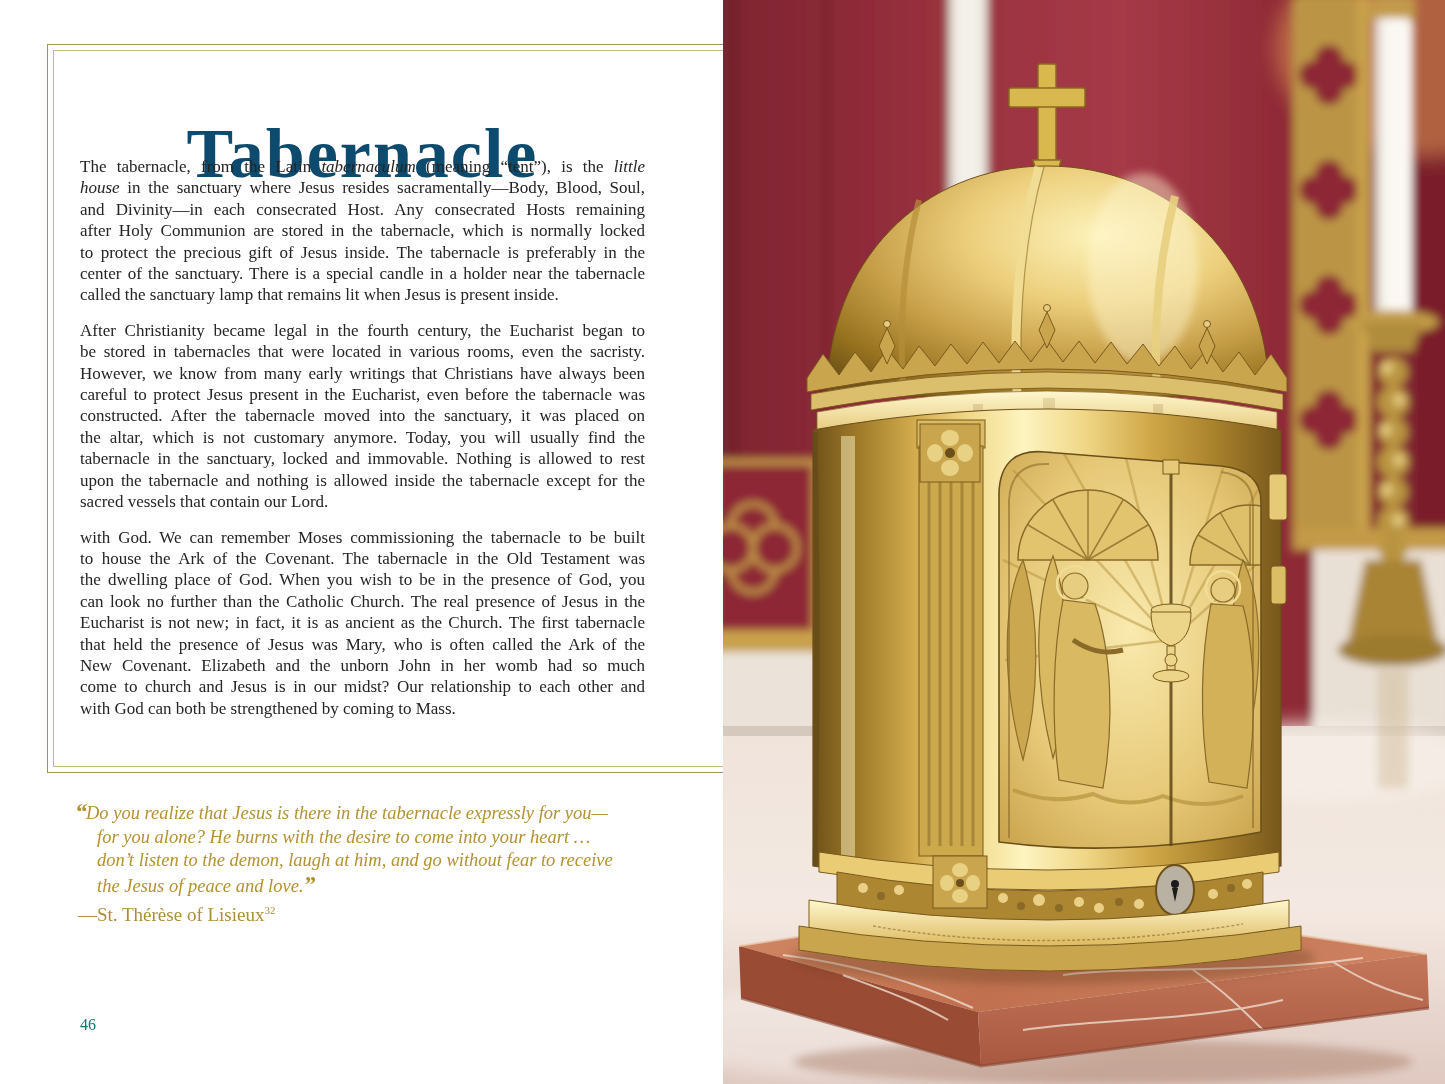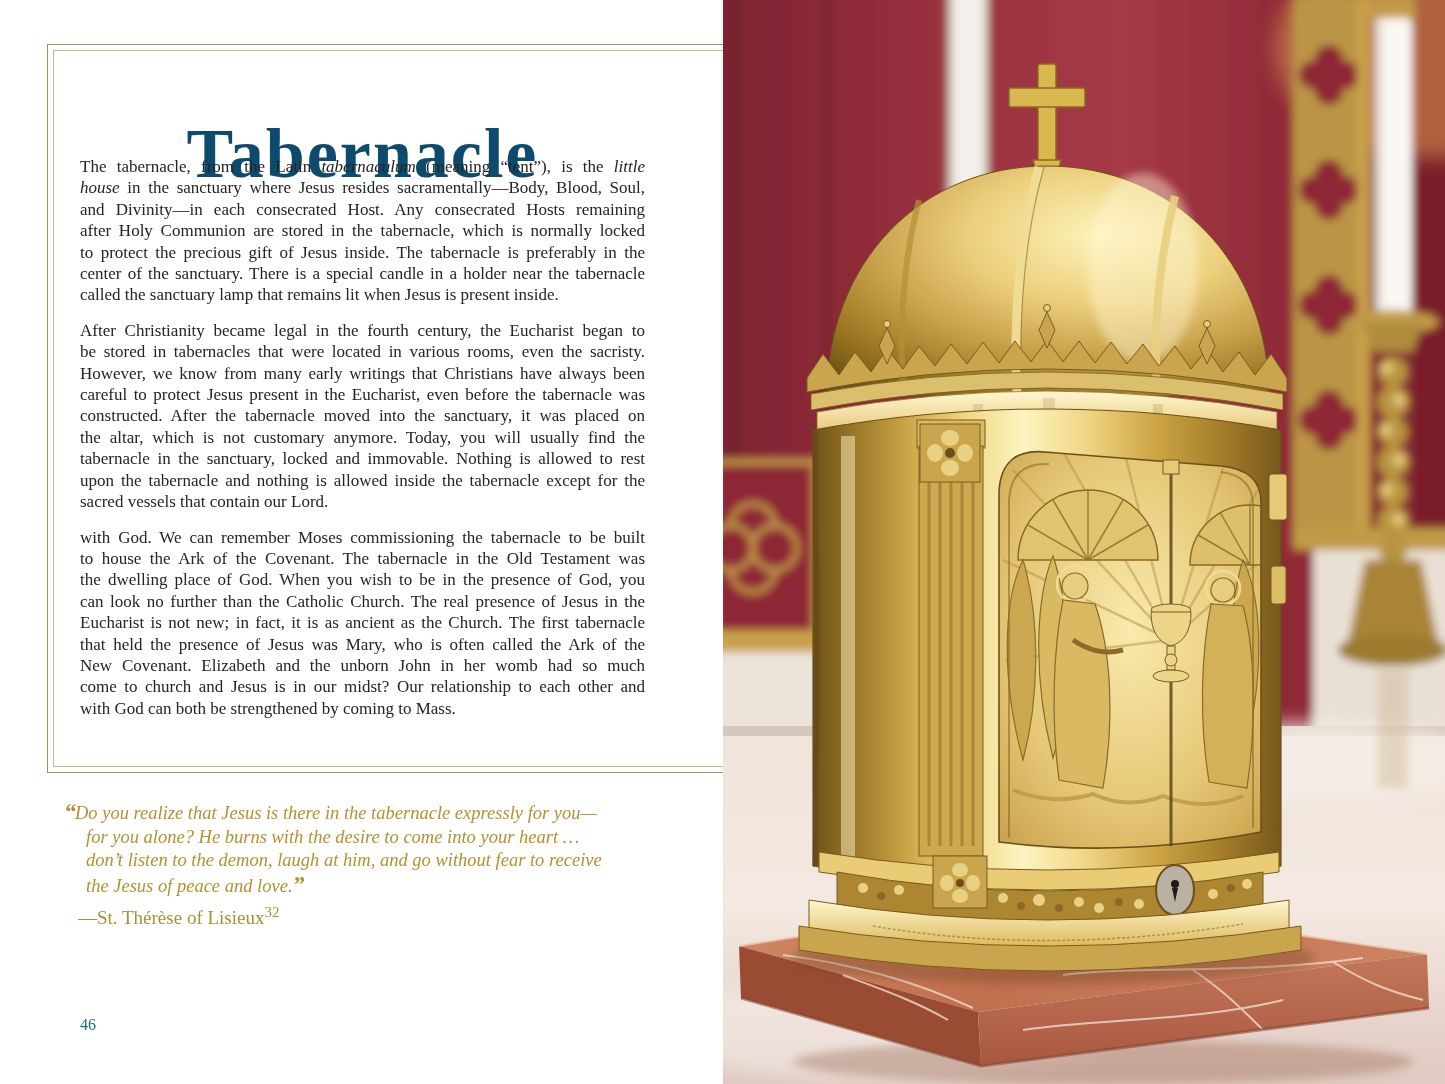--- a/index.html
+++ b/index.html
@@ -27,7 +27,7 @@
   .bline.pend{text-align-last:left;}
   .bline em{font-style:italic;}
   .quote{
-    position:absolute;left:64px;top:800px;width:548px;
+    position:absolute;left:75px;top:800px;width:548px;
     font-style:italic;font-size:18.5px;line-height:23.5px;color:#b3922f;
     padding-left:22px;box-sizing:border-box;font-family:Liberation Serif, serif;
   }

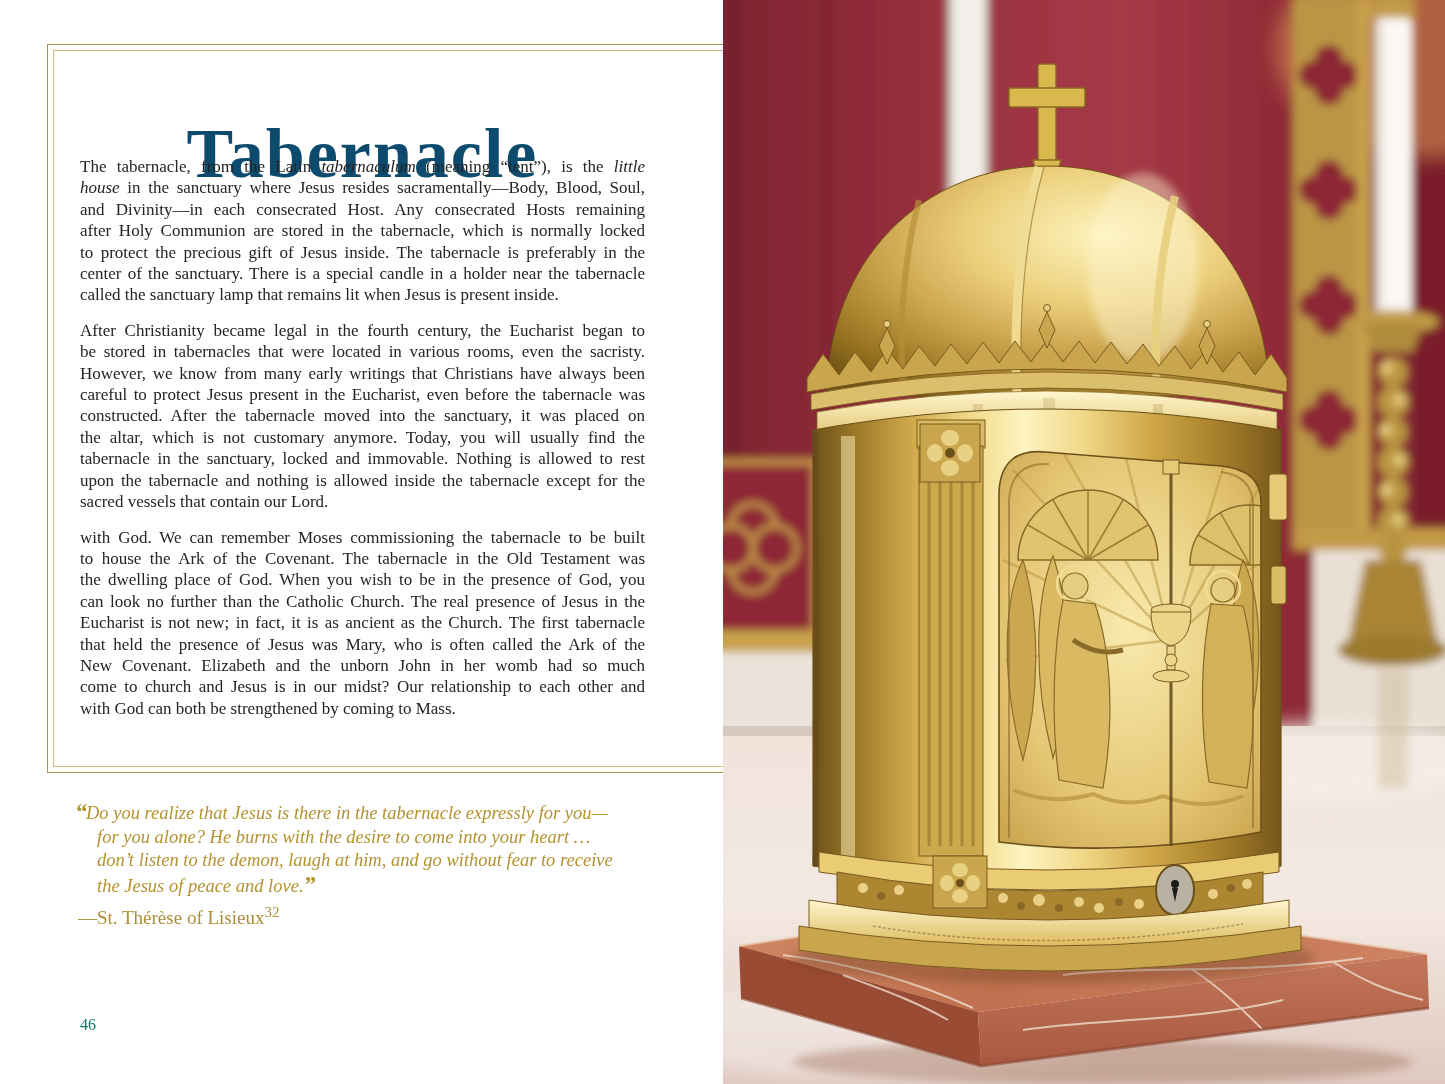--- a/index.html
+++ b/index.html
@@ -34,7 +34,7 @@
   .qfirst{text-indent:-22px;}
   .qmark{font-weight:bold;font-size:24px;font-style:italic;letter-spacing:-1px;}
   .attr{position:absolute;left:78px;top:904px;font-size:19px;color:#ab8e37;}
-  .attr sup{font-size:15px;vertical-align:super;}
+  .attr sup{font-size:11px;vertical-align:super;}
   .pageno{position:absolute;left:80px;top:1016px;font-size:16px;color:#0f766e;}
   .photo{position:absolute;left:723px;top:0;width:722px;height:1084px;overflow:hidden;}
   .photo svg{display:block;}

